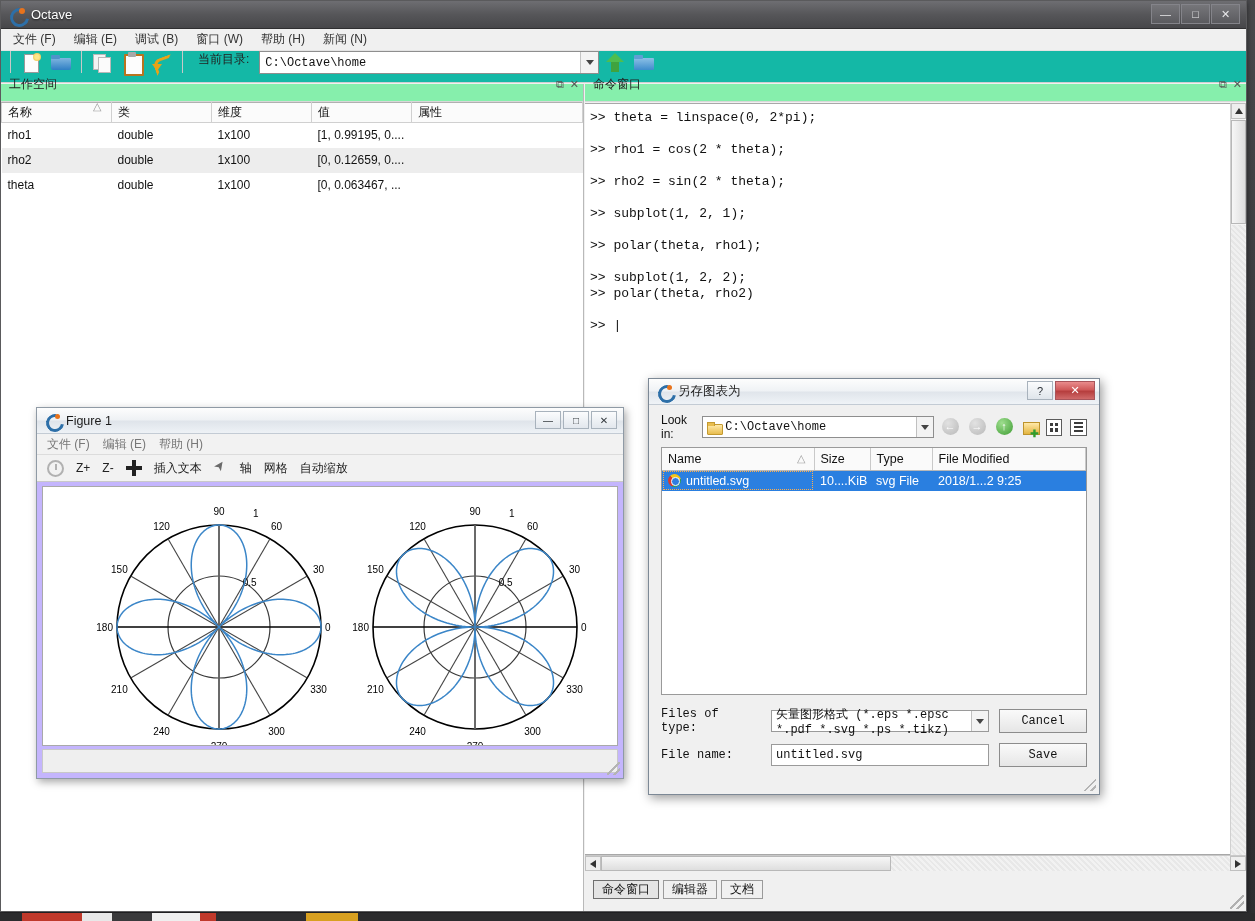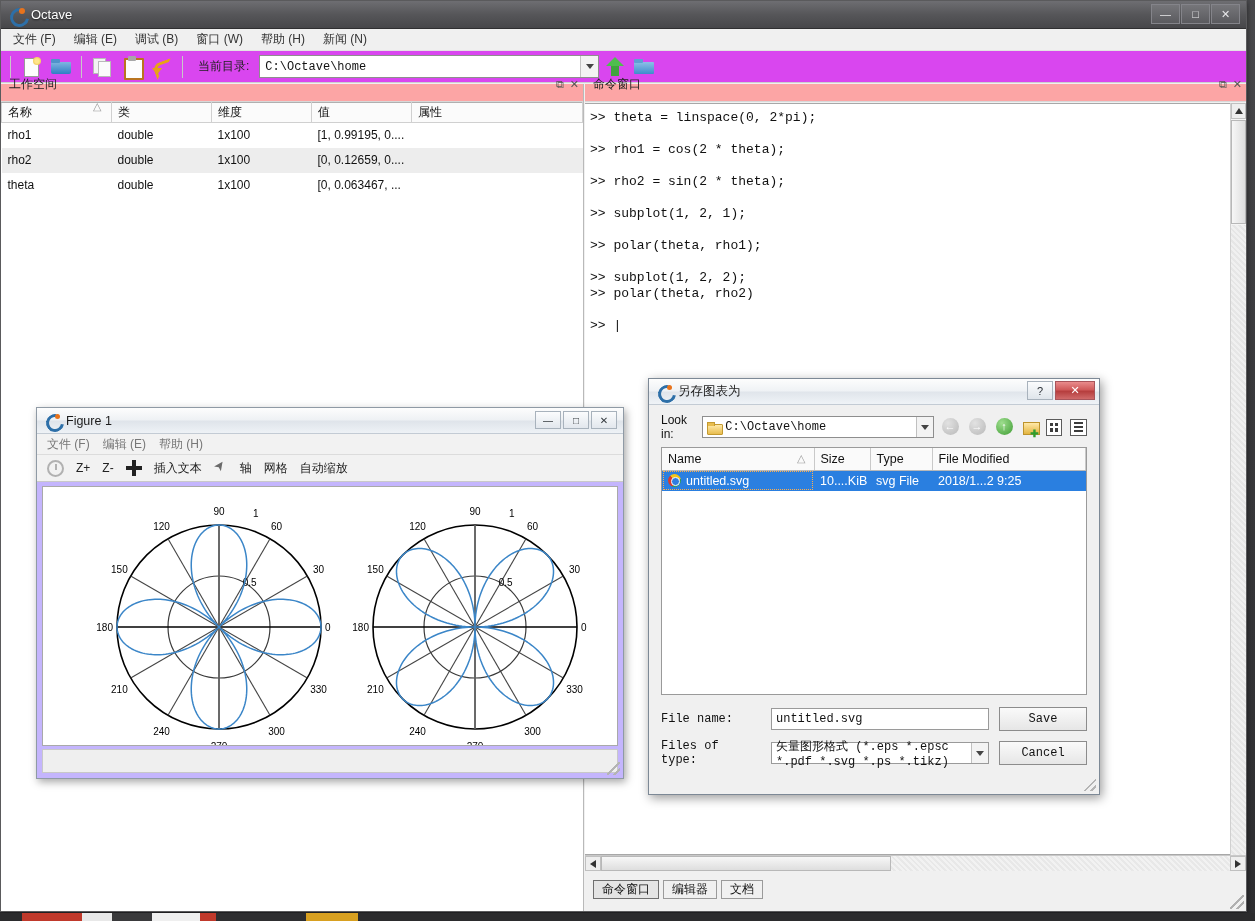--- a/index.html
+++ b/index.html
@@ -83,8 +83,8 @@
 
   
   #toolbar {
-    height: 32px; background: #d946ef;
-    display: flex; align-items: center; padding: 0 6px;
+    height: 32px; background: #14b8a6;
+    display: flex; padding: 0 6px;
     border-bottom: 1px solid #cfcfcf;
     gap: 4px;
   }

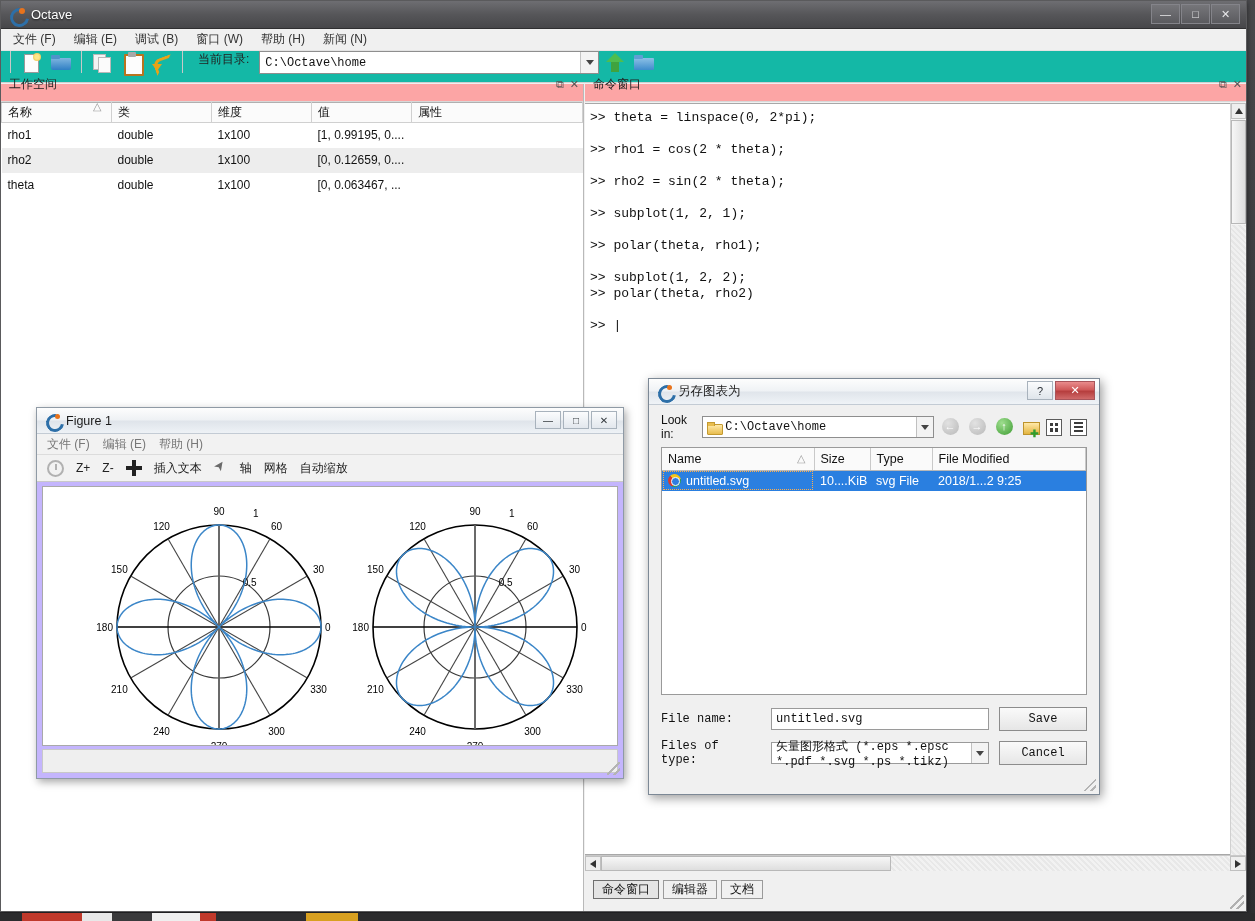--- a/index.html
+++ b/index.html
@@ -183,7 +183,7 @@
   #content { position: absolute; left: 0; top: 83px; right: 0; bottom: 0; }
 
   .dock-header {
-    height: 18px; background: #fca5a5;
+    height: 18px; background: #86efac;
     display: flex; align-items: center; justify-content: space-between;
     padding: 0 4px 16px 8px; font-size: 12px; color: #222;
     border-bottom: 1px solid #d8d8d8;

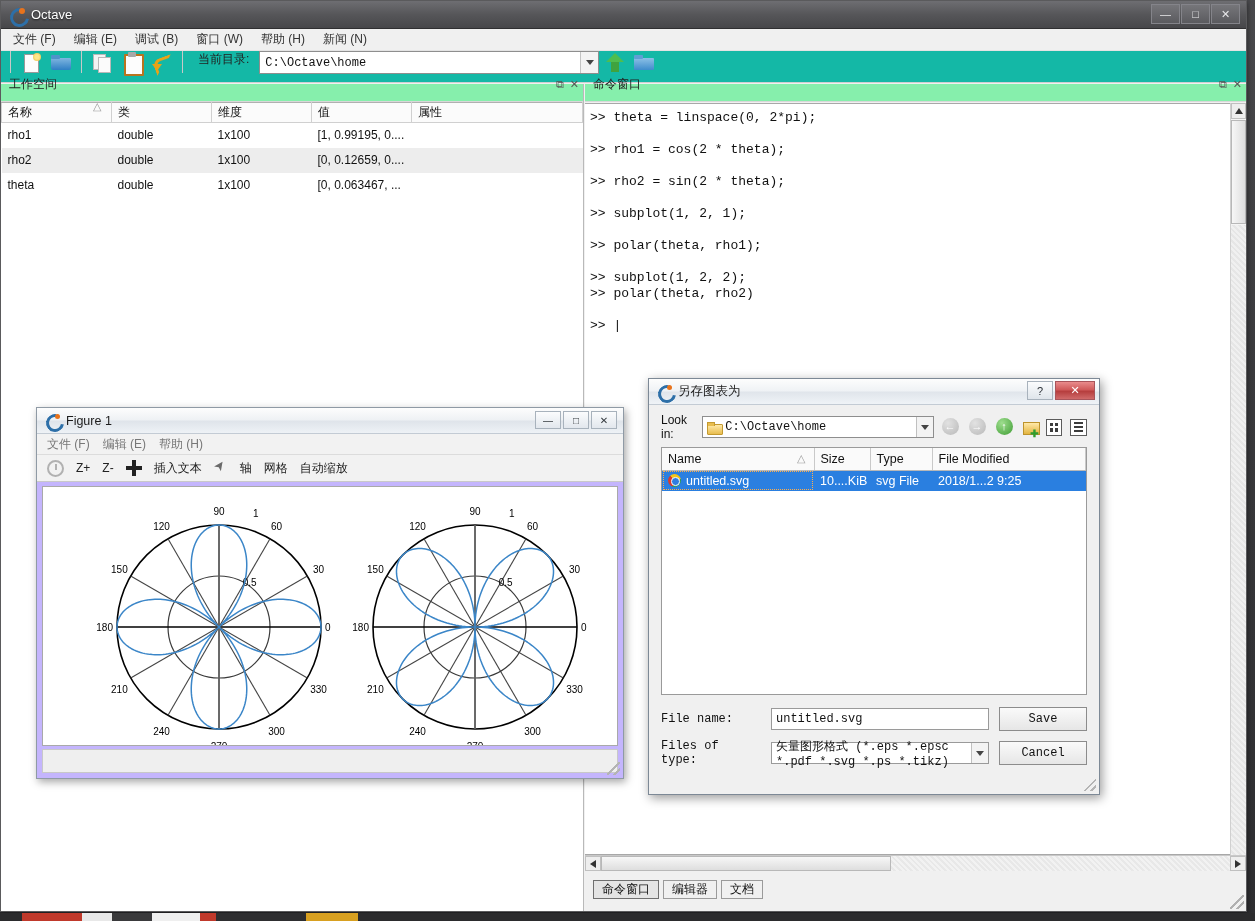--- a/index.html
+++ b/index.html
@@ -878,11 +878,6 @@
 
     <div id="dlg-fields">
       <div class="fld-row">
-        <span class="fld-label">File name:</span>
-        <span id="filename-input">untitled.svg</span>
-        <span class="dlg-btn">Save</span>
-      </div>
-      <div class="fld-row">
         <span class="fld-label">Files of type:</span>
         <span id="filetype-combo">
           <span id="filetype-value">矢量图形格式 (*.eps *.epsc *.pdf *.svg *.ps *.tikz)</span>
@@ -891,6 +886,11 @@
             </span>
         </span>
         <span class="dlg-btn">Cancel</span>
+      </div>
+      <div class="fld-row">
+        <span class="fld-label">File name:</span>
+        <span id="filename-input">untitled.svg</span>
+        <span class="dlg-btn">Save</span>
       </div>
     </div>
 

